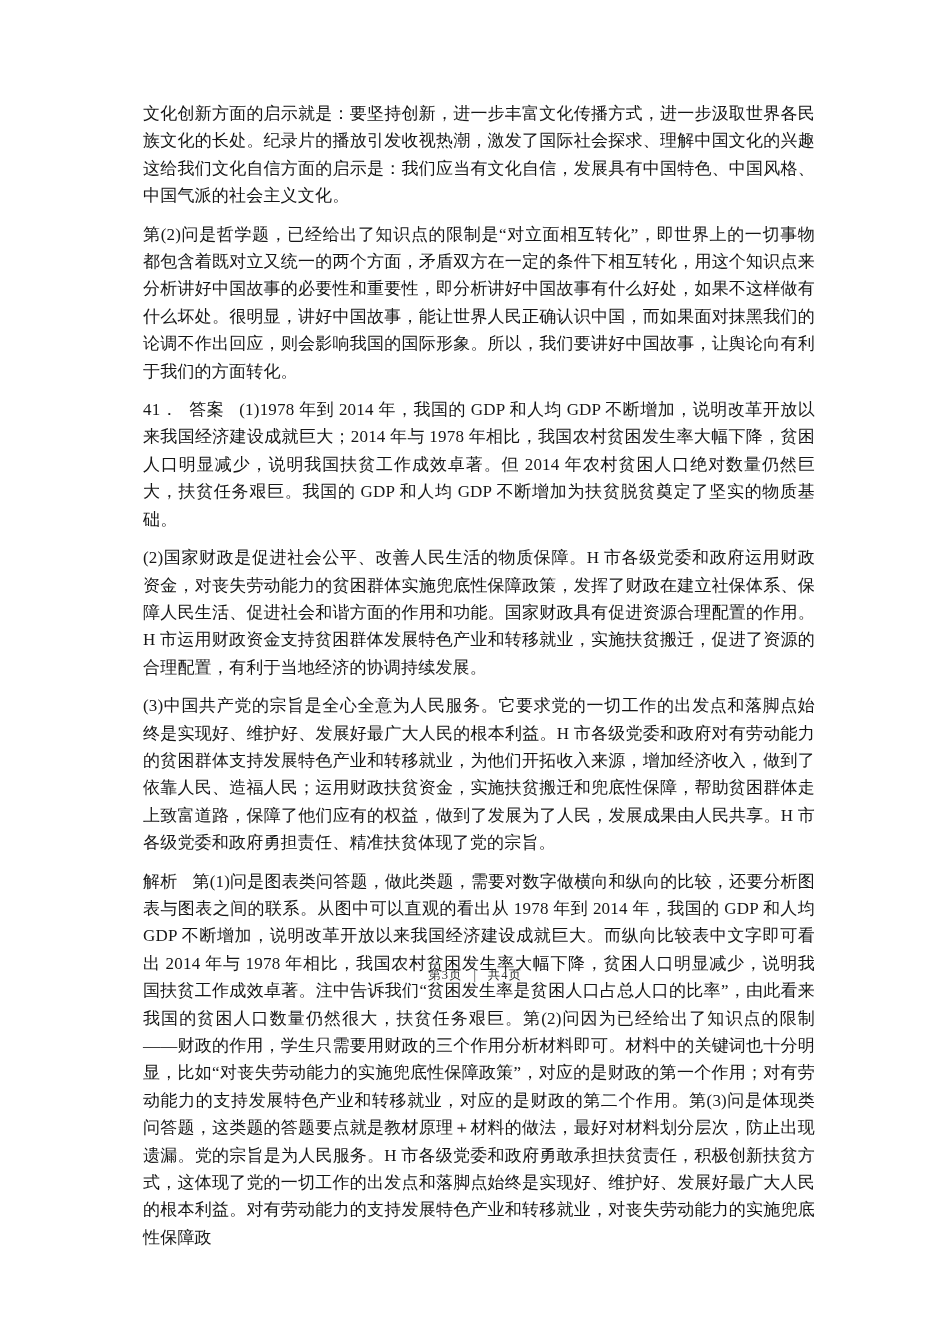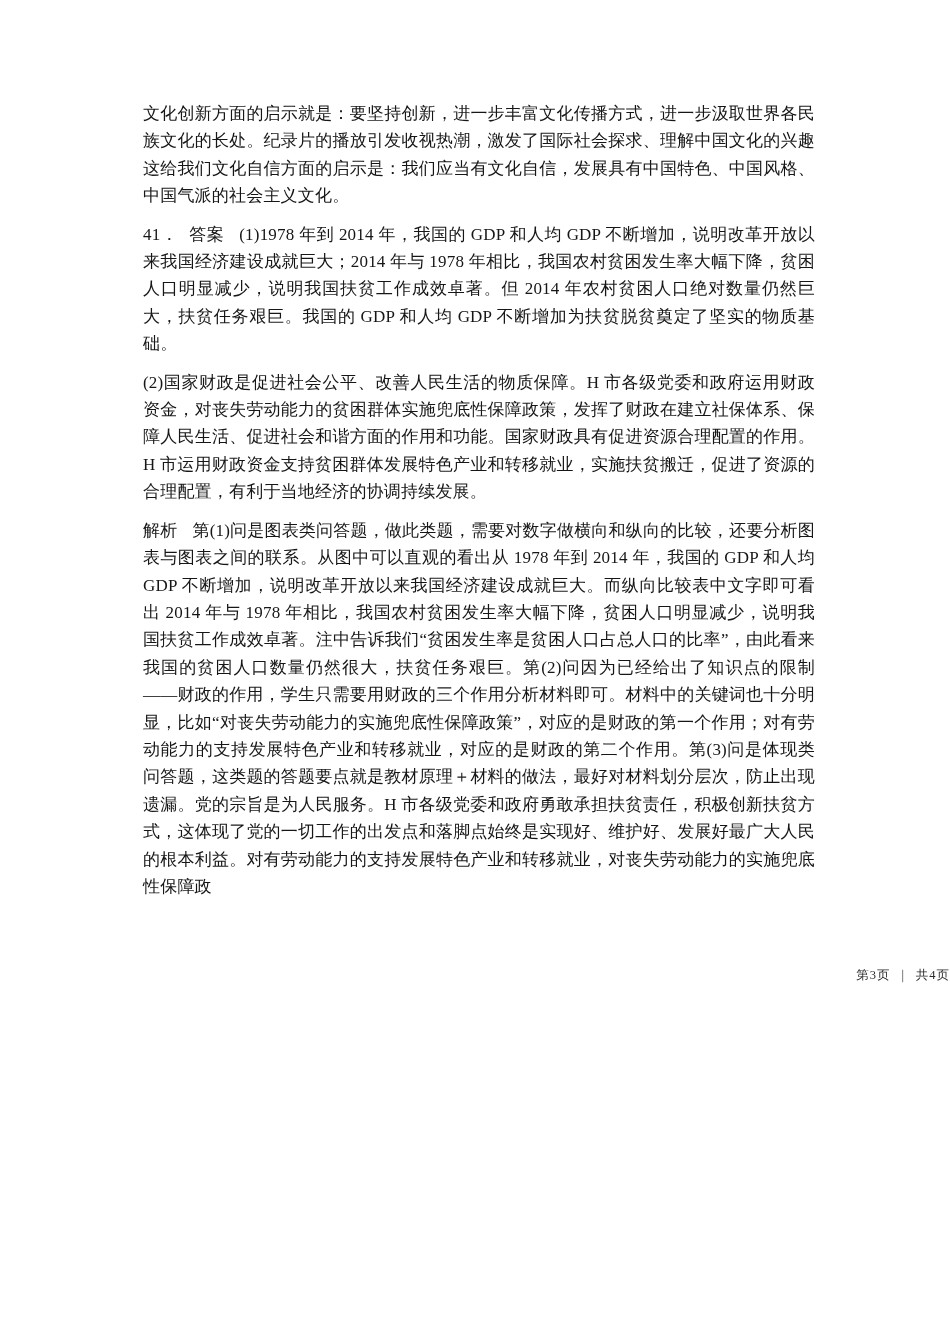--- a/index.html
+++ b/index.html
@@ -72,6 +72,9 @@
       <span>文化创新方面的启示就是：要坚持创新，进一步丰富文化传播方式，进一步汲取世界各民族文化的长处。纪录片的播放引发收视热潮，激发了国际社会探求、理解中国文化的兴趣这给我们文化自信方面的启示是：我们应当有文化自信，发展具有中国特色、中国风格、中国气派的社会主义文化。</span>
     </p>
 
+    <p class="para">
+      <span>第(2)问是哲学题，已经给出了知识点的限制是“对立面相互转化”，即世界上的一切事物都包含着既对立又统一的两个方面，矛盾双方在一定的条件下相互转化，用这个知识点来分析讲好中国故事的必要性和重要性，即分析讲好中国故事有什么好处，如果不这样做有什么坏处。很明显，讲好中国故事，能让世界人民正确认识中国，而如果面对抹黑我们的论调不作出回应，则会影响我国的国际形象。所以，我们要讲好中国故事，让舆论向有利于我们的方面转化。</span>
+    </p>
 
     <p class="para">
       <span class="num-gap">41．</span><span class="bold label-gap">答案</span><span>(1)1978 年到 2014 年，我国的 GDP 和人均 GDP 不断增加，说明改革开放以来我国经济建设成就巨大；2014 年与 1978 年相比，我国农村贫困发生率大幅下降，贫困人口明显减少，说明我国扶贫工作成效卓著。但 2014 年农村贫困人口绝对数量仍然巨大，扶贫任务艰巨。我国的 GDP 和人均 GDP 不断增加为扶贫脱贫奠定了坚实的物质基础。</span>

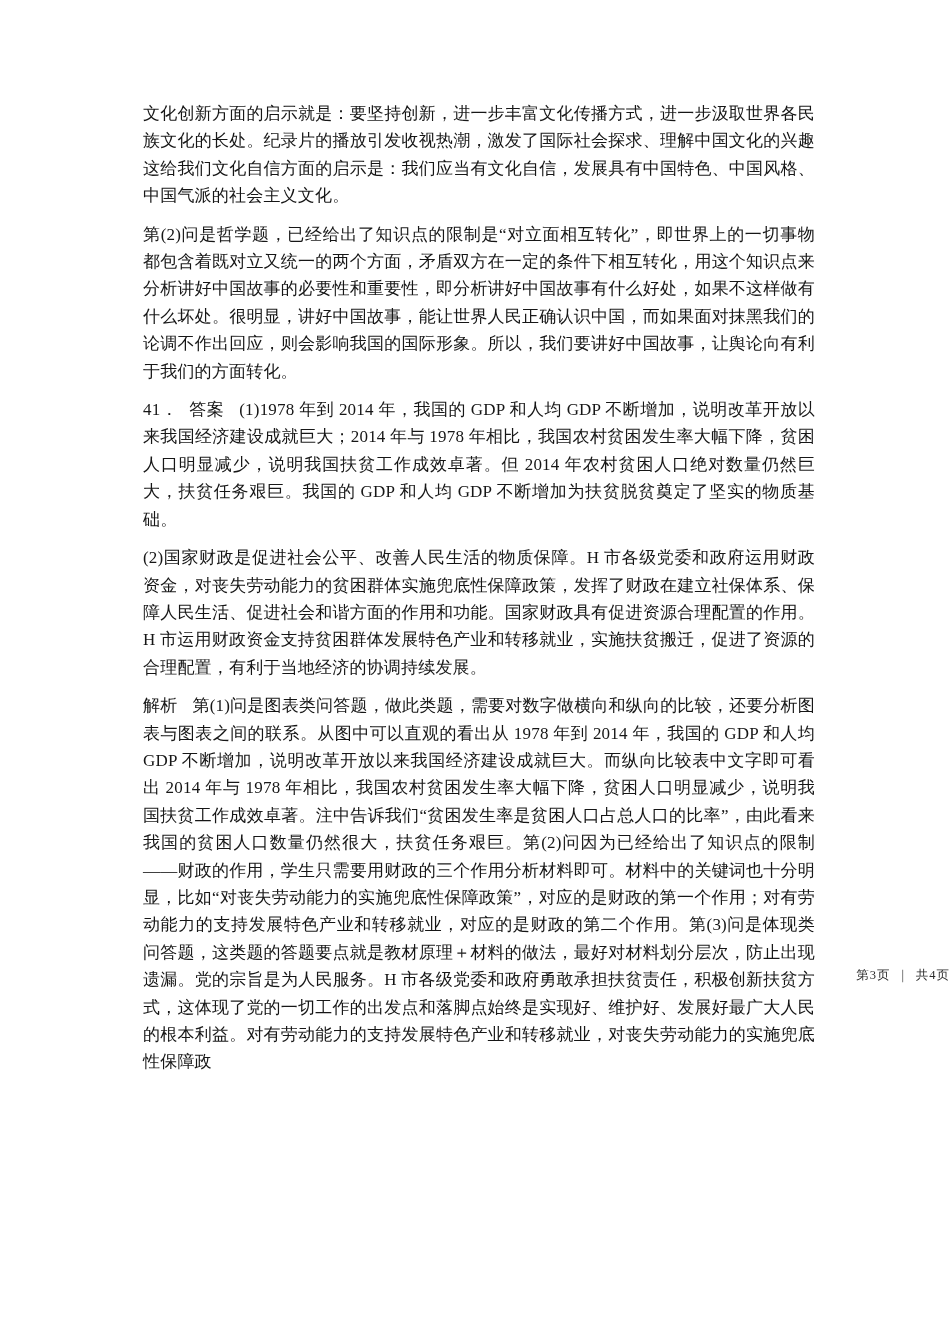--- a/index.html
+++ b/index.html
@@ -84,6 +84,9 @@
       <span>(2)国家财政是促进社会公平、改善人民生活的物质保障。H 市各级党委和政府运用财政资金，对丧失劳动能力的贫困群体实施兜底性保障政策，发挥了财政在建立社保体系、保障人民生活、促进社会和谐方面的作用和功能。国家财政具有促进资源合理配置的作用。H 市运用财政资金支持贫困群体发展特色产业和转移就业，实施扶贫搬迁，促进了资源的合理配置，有利于当地经济的协调持续发展。</span>
     </p>
 
+    <p class="para">
+      <span>(3)中国共产党的宗旨是全心全意为人民服务。它要求党的一切工作的出发点和落脚点始终是实现好、维护好、发展好最广大人民的根本利益。H 市各级党委和政府对有劳动能力的贫困群体支持发展特色产业和转移就业，为他们开拓收入来源，增加经济收入，做到了依靠人民、造福人民；运用财政扶贫资金，实施扶贫搬迁和兜底性保障，帮助贫困群体走上致富道路，保障了他们应有的权益，做到了发展为了人民，发展成果由人民共享。H 市各级党委和政府勇担责任、精准扶贫体现了党的宗旨。</span>
+    </p>
 
     <p class="para">
       <span class="bold label-gap">解析</span><span>第(1)问是图表类问答题，做此类题，需要对数字做横向和纵向的比较，还要分析图表与图表之间的联系。从图中可以直观的看出从 1978 年到 2014 年，我国的 GDP 和人均 GDP 不断增加，说明改革开放以来我国经济建设成就巨大。而纵向比较表中文字即可看出 2014 年与 1978 年相比，我国农村贫困发生率大幅下降，贫困人口明显减少，说明我国扶贫工作成效卓著。注中告诉我们“贫困发生率是贫困人口占总人口的比率”，由此看来我国的贫困人口数量仍然很大，扶贫任务艰巨。第(2)问因为已经给出了知识点的限制——财政的作用，学生只需要用财政的三个作用分析材料即可。材料中的关键词也十分明显，比如“对丧失劳动能力的实施兜底性保障政策”，对应的是财政的第一个作用；对有劳动能力的支持发展特色产业和转移就业，对应的是财政的第二个作用。第(3)问是体现类问答题，这类题的答题要点就是教材原理＋材料的做法，最好对材料划分层次，防止出现遗漏。党的宗旨是为人民服务。H 市各级党委和政府勇敢承担扶贫责任，积极创新扶贫方式，这体现了党的一切工作的出发点和落脚点始终是实现好、维护好、发展好最广大人民的根本利益。对有劳动能力的支持发展特色产业和转移就业，对丧失劳动能力的实施兜底性保障政</span>

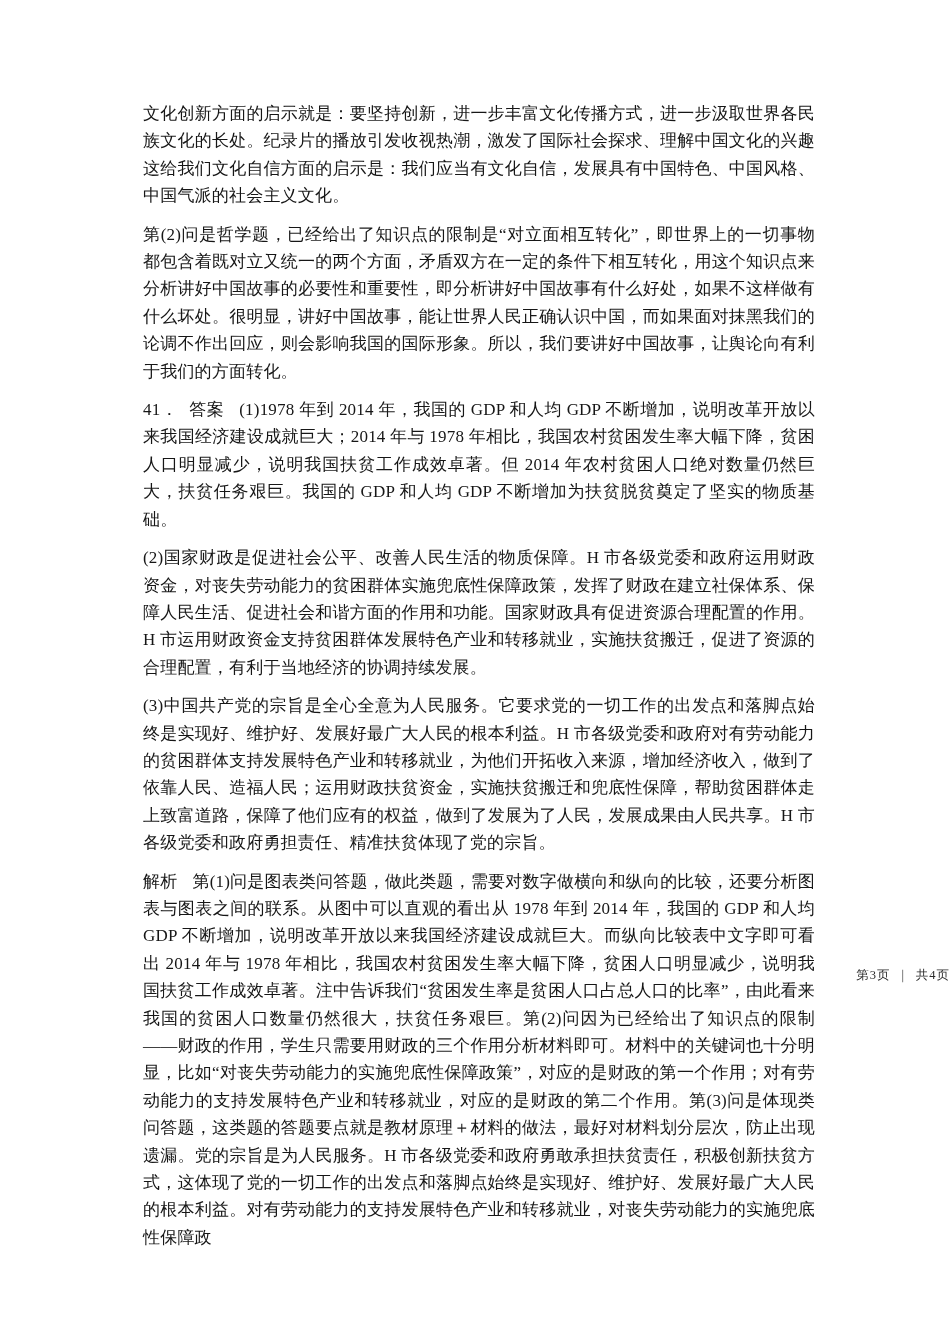--- a/index.html
+++ b/index.html
@@ -51,7 +51,7 @@
     left: 0;
     bottom: 68px;
     width: 100%;
-    text-align: right;
+    text-align: center;
     font-size: 12.5px;
     color: #2a2a2a;
     letter-spacing: 1px;

